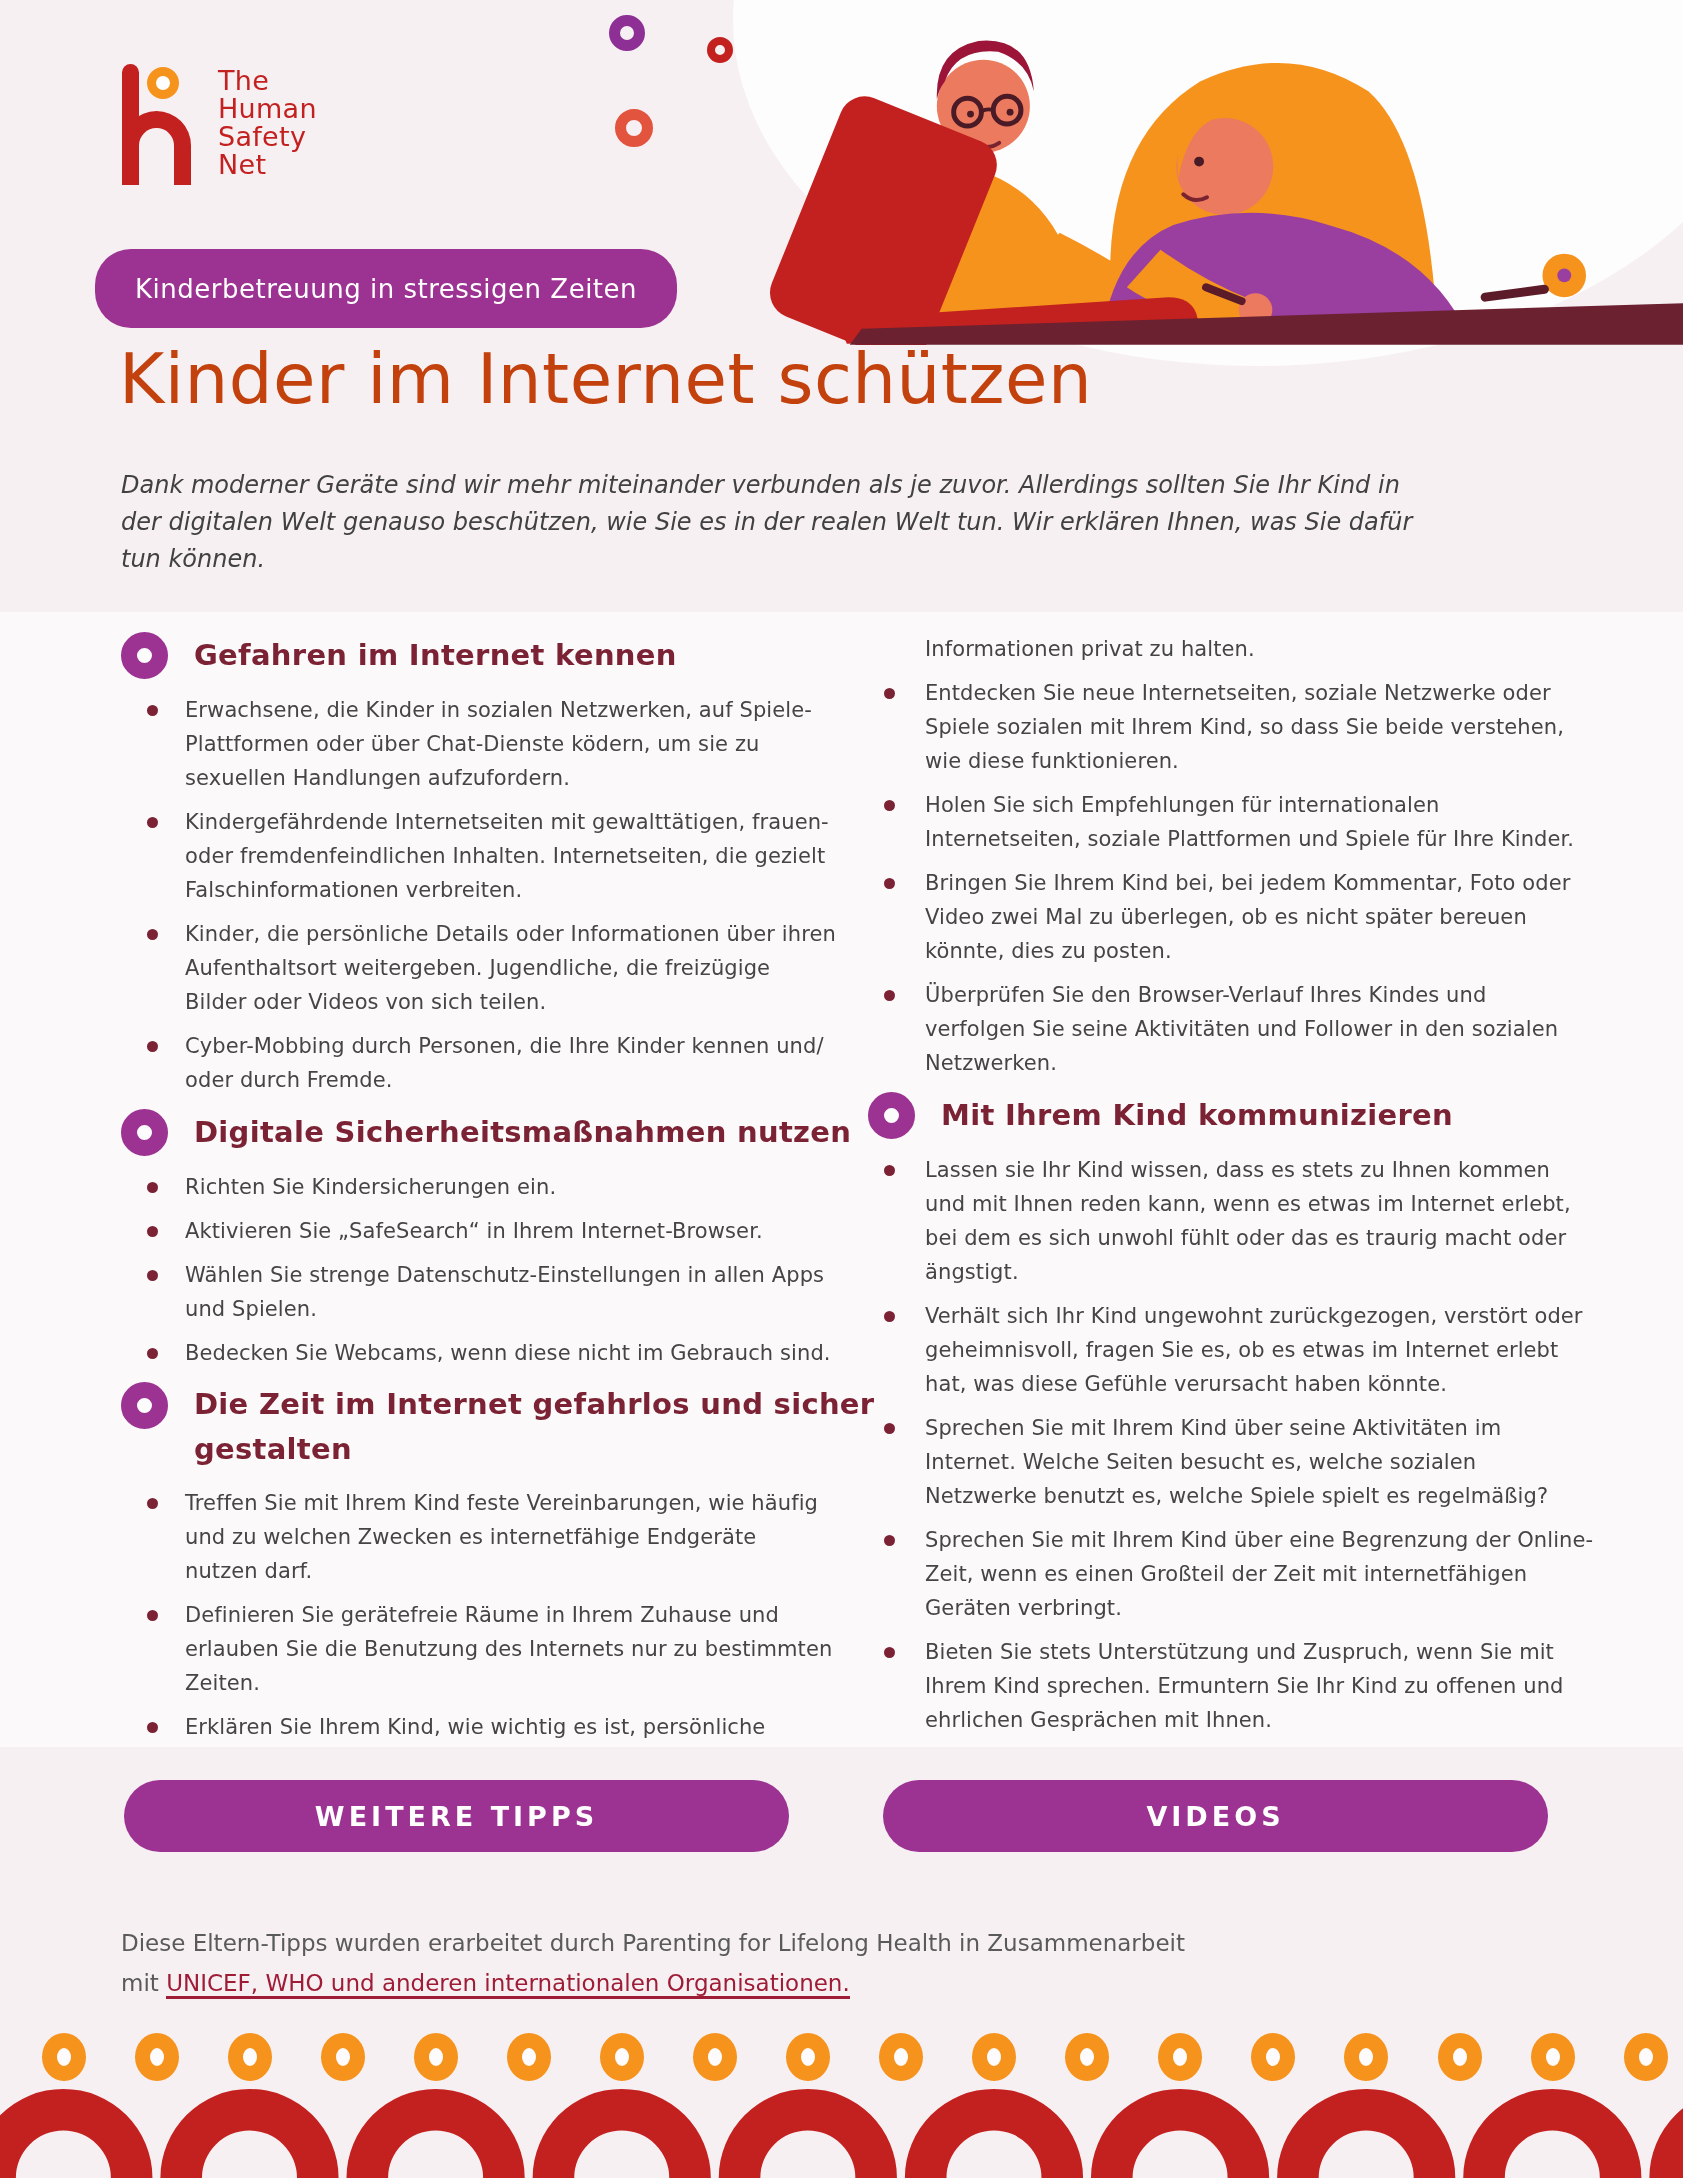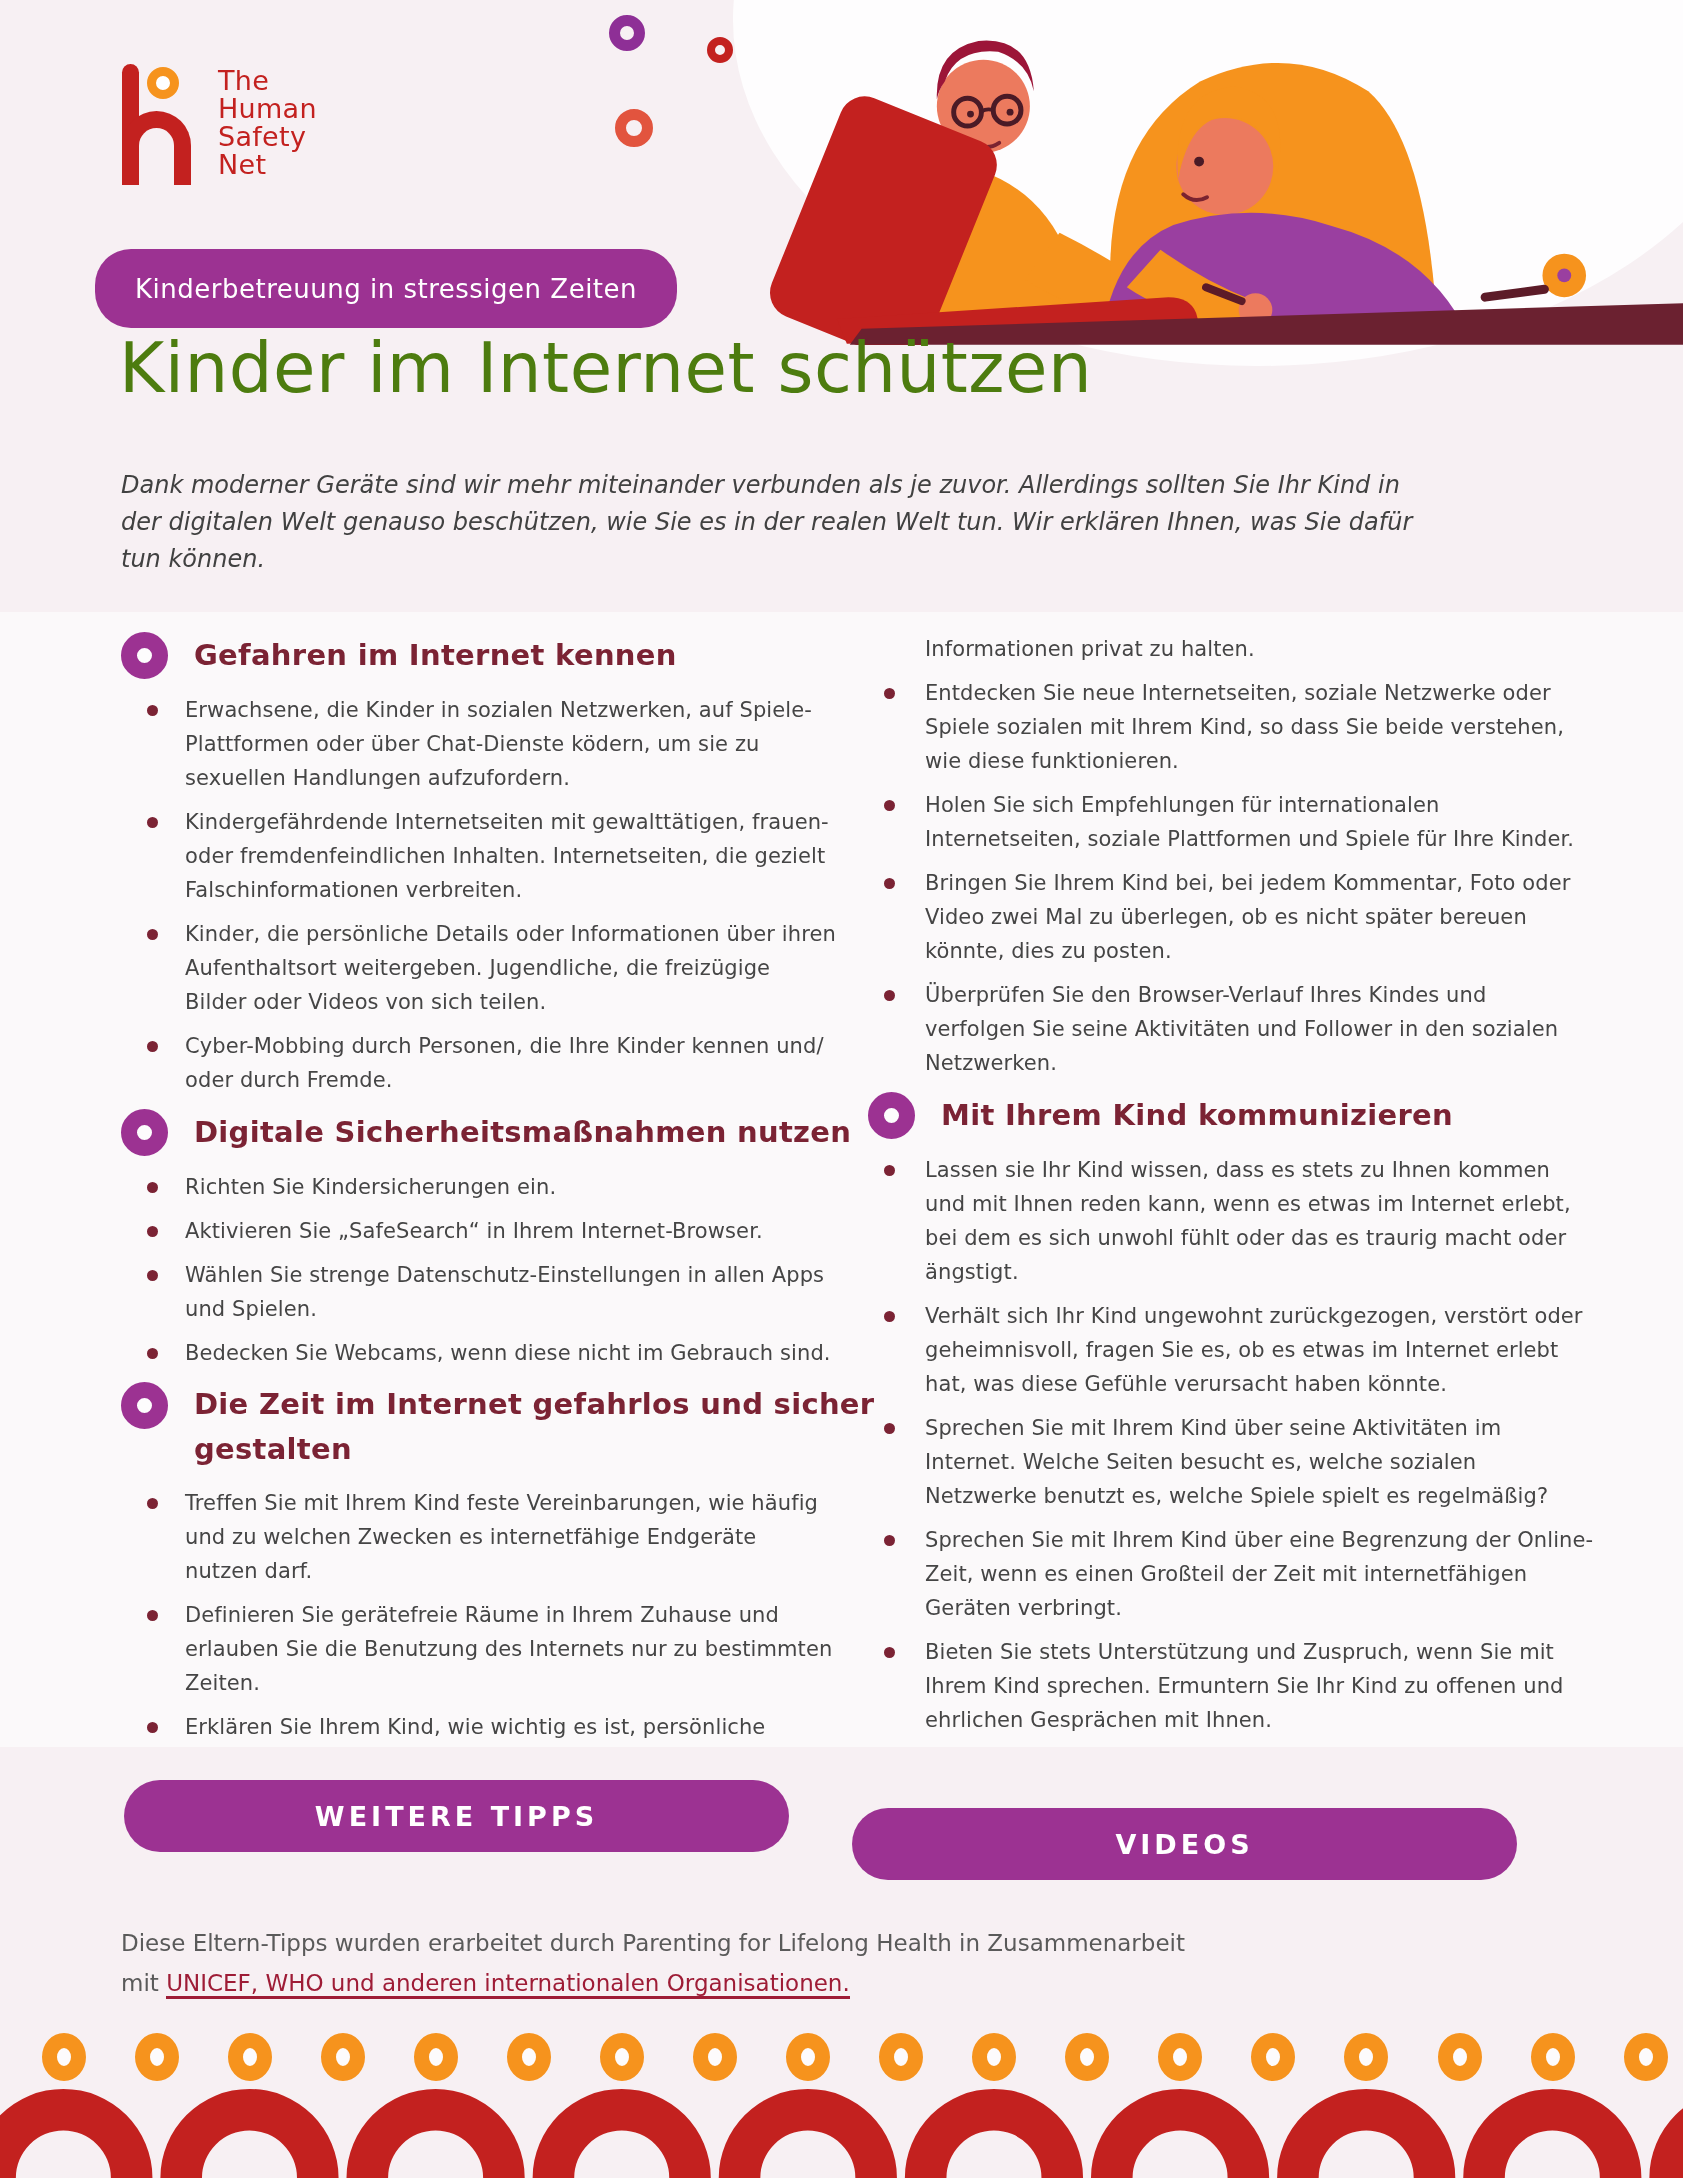--- a/index.html
+++ b/index.html
@@ -19,7 +19,7 @@
   
   .badge{position:absolute;left:95px;top:249px;height:71px;background:#9c3292;color:#fff;border-radius:36px;
          display:inline-flex;align-items:center;padding:4px 40px;font-size:26px;letter-spacing:0.5px;}
-  .title{position:absolute;left:119px;top:328px;color:#4d7c0f;font-size:69px;font-weight:500;letter-spacing:0.5px;white-space:nowrap;}
+  .title{position:absolute;left:119px;top:339px;color:#c2410c;font-size:69px;font-weight:500;letter-spacing:0.5px;white-space:nowrap;}
   .intro{position:absolute;left:121px;top:467px;color:#414141;font-size:24px;line-height:37px;}
   .intro div{white-space:nowrap;font-style:italic;}
   

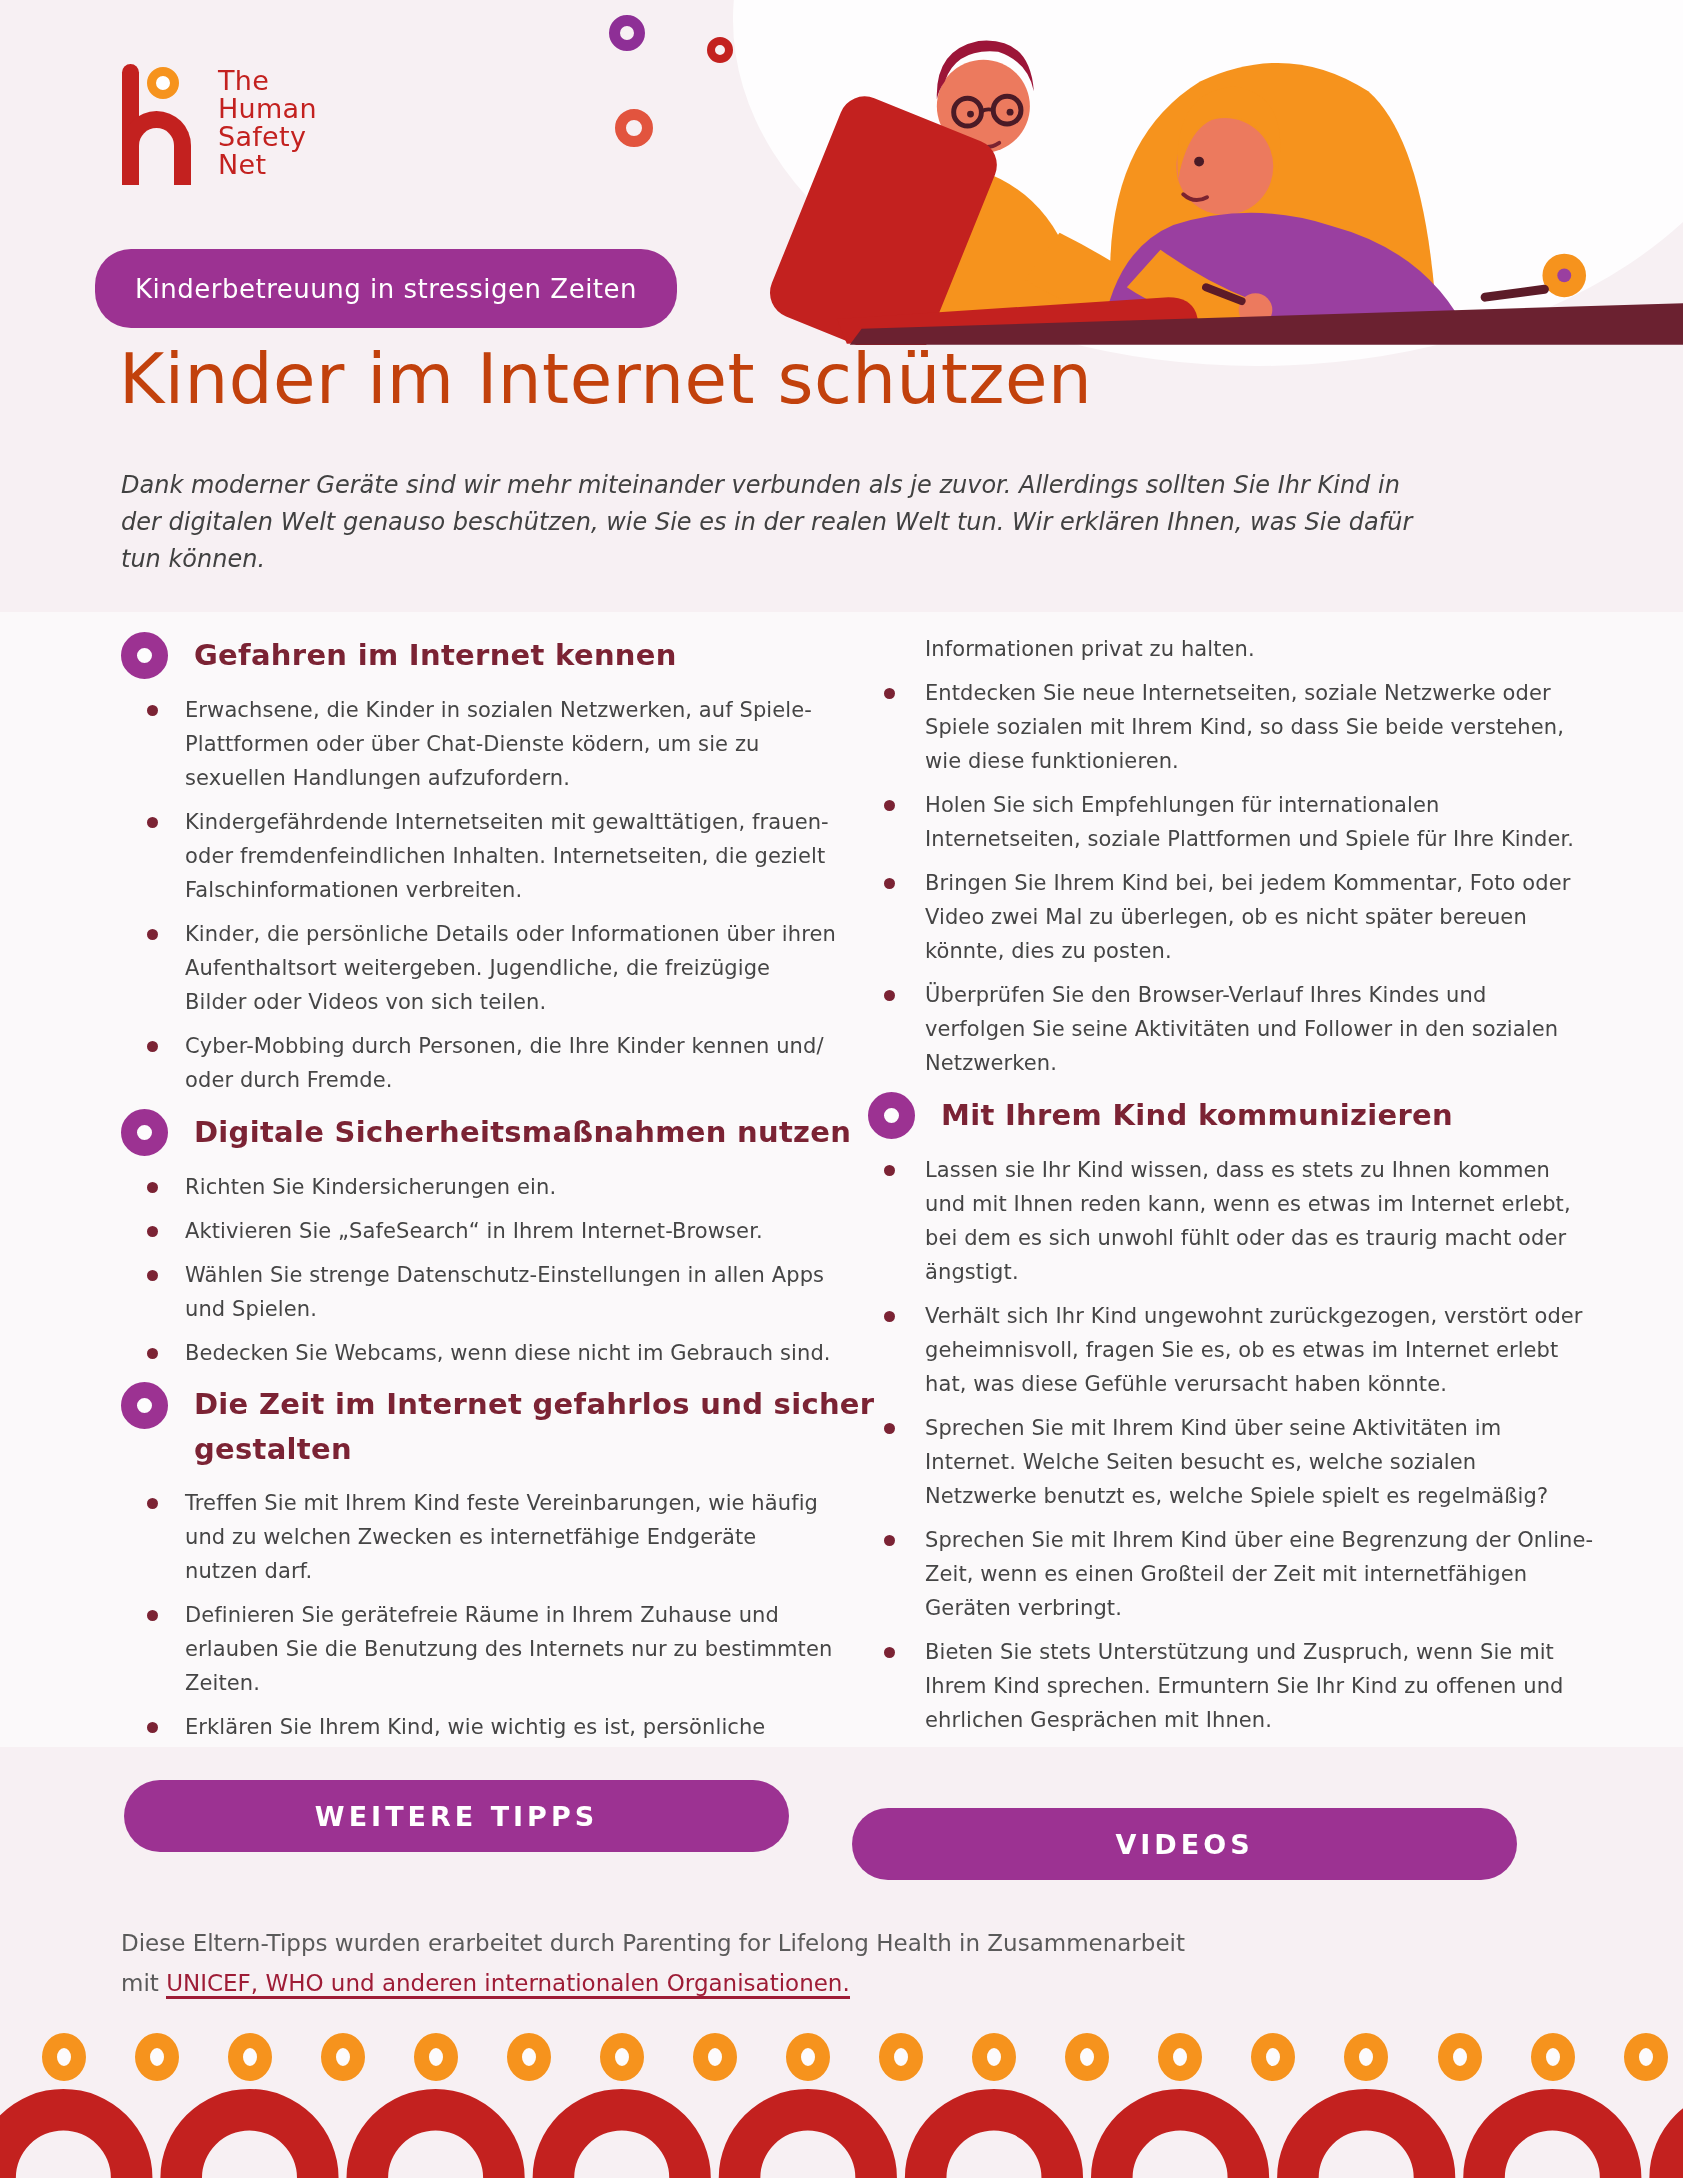--- a/index.html
+++ b/index.html
@@ -47,7 +47,7 @@
             color:#fff;font-family:inherit;font-size:27px;font-weight:bold;letter-spacing:4px;
             display:flex;align-items:center;justify-content:center;cursor:pointer;}
   .btn-left{left:124px;}
-  .btn-right{left:852px;margin-top:28px;}
+  .btn-right{left:883px;}
   
   .footer-note{position:absolute;left:121px;top:1923px;font-size:23px;line-height:40px;color:#5a5a5a;}
   .footer-note a{color:#9e1c36;text-decoration:none;border-bottom:3px solid #9e1c36;}

